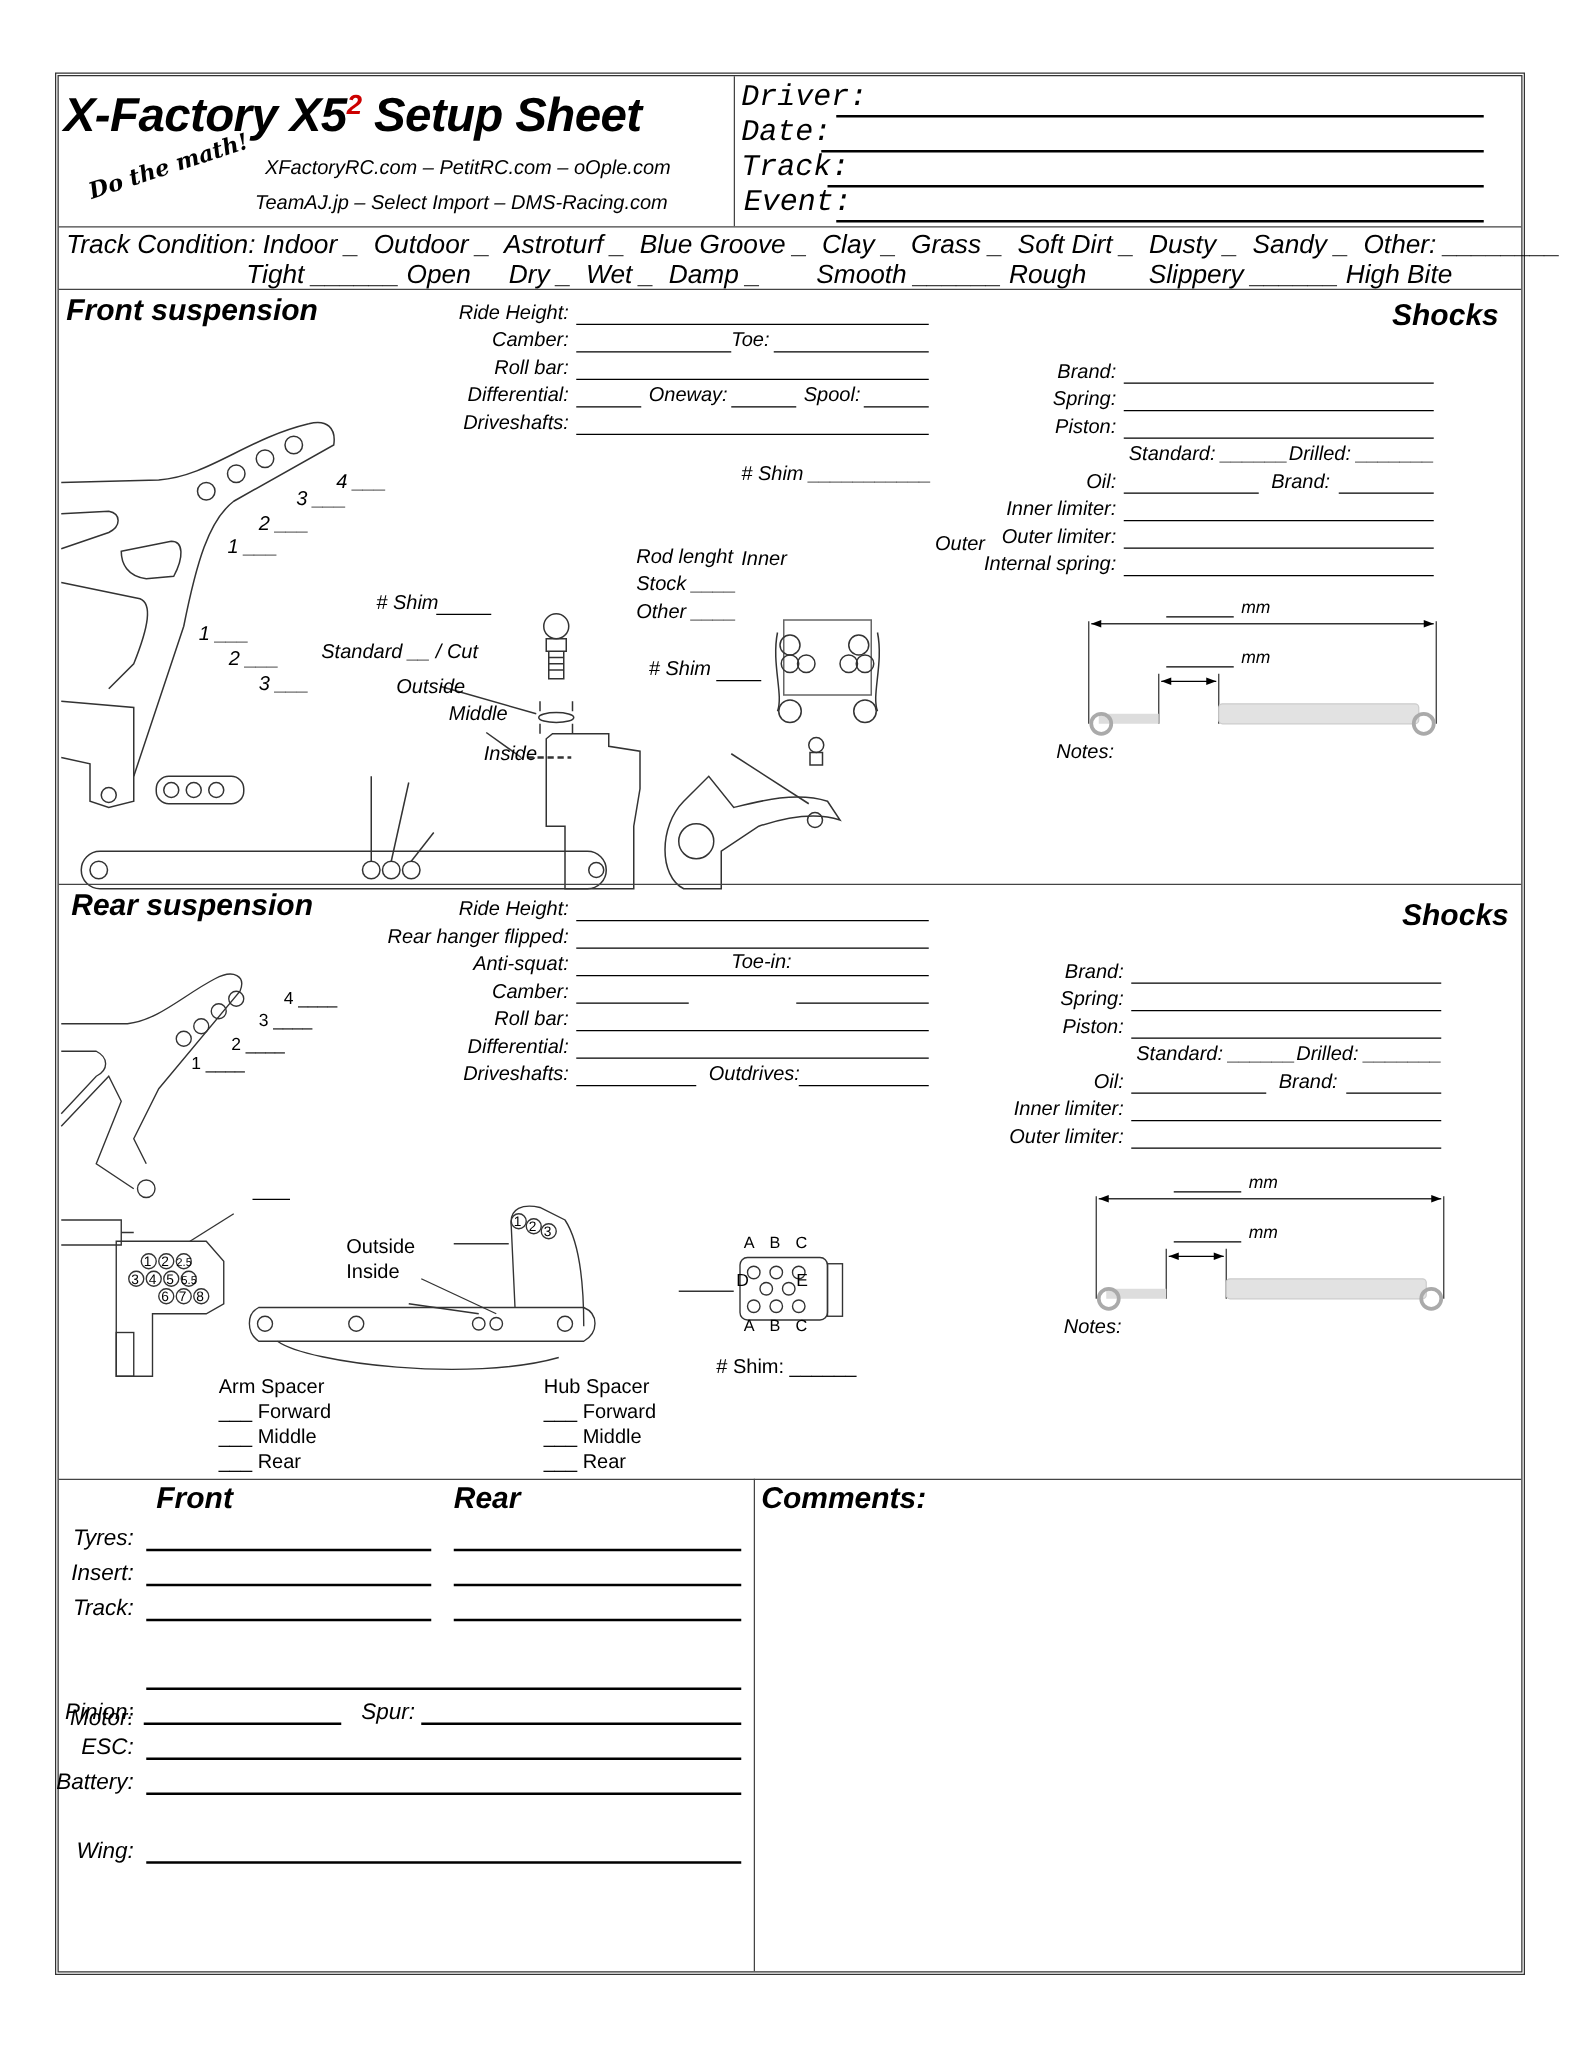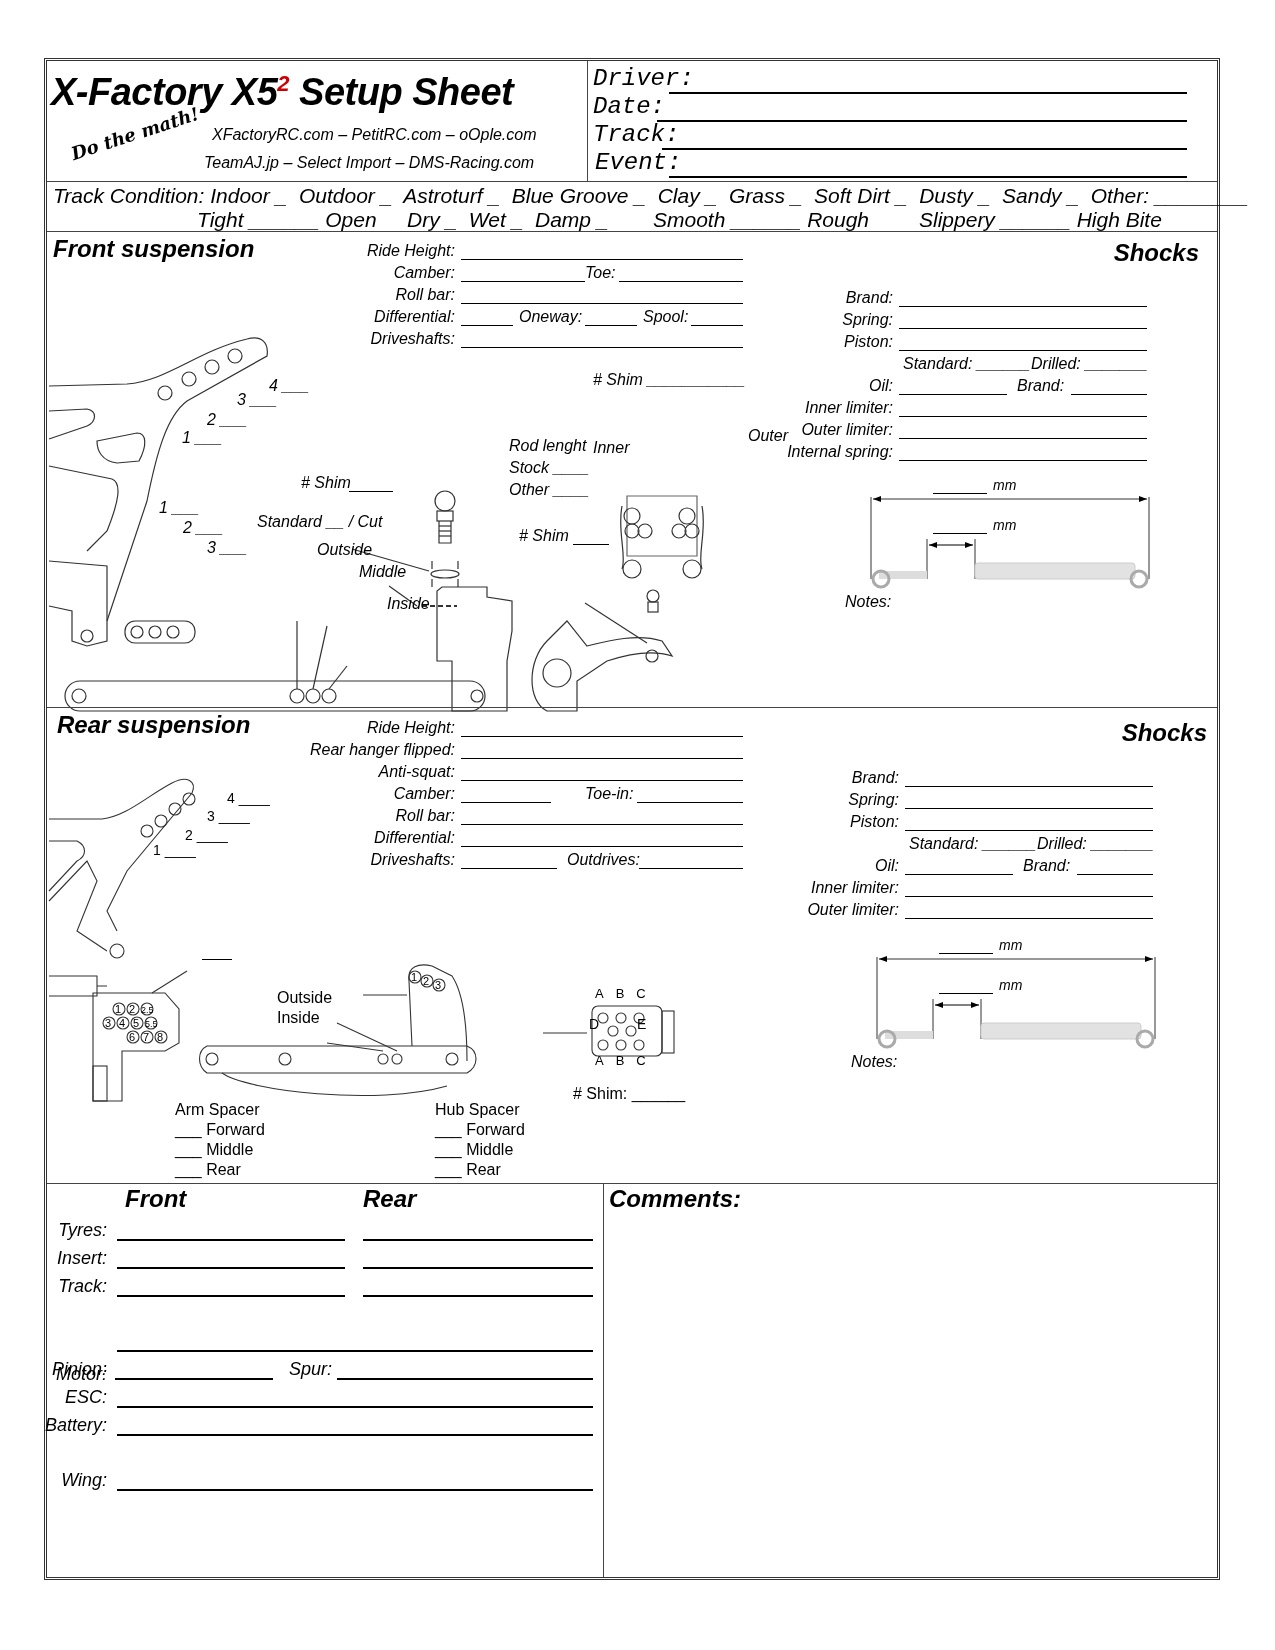--- a/index.html
+++ b/index.html
@@ -223,7 +223,7 @@
   <div class="blank" style="left:414px; top:719px; width:282px;"></div>
   <div class="lbl-r" style="right:762px; top:724px;">Camber:</div>
   <div class="blank" style="left:414px; top:741px; width:90px;"></div>
-  <div class="lbl" style="left:538px; top:724px;">Toe-in:</div>
+  <div class="lbl" style="left:538px; top:700px;">Toe-in:</div>
   <div class="blank" style="left:590px; top:741px; width:106px;"></div>
   <div class="lbl-r" style="right:762px; top:746px;">Roll bar:</div>
   <div class="blank" style="left:414px; top:763px; width:282px;"></div>

